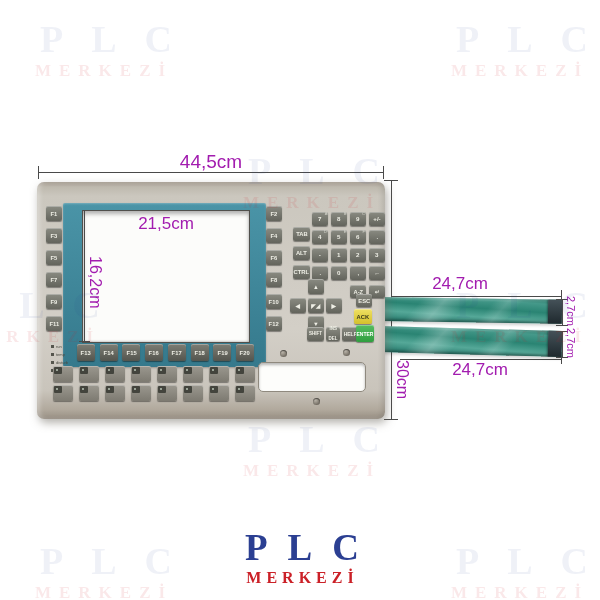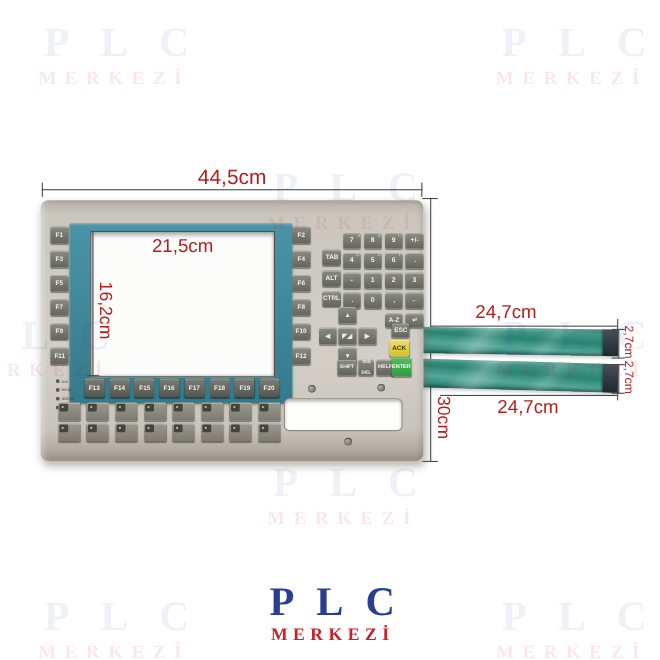--- a/index.html
+++ b/index.html
@@ -17,7 +17,7 @@
   .wm7{left:12px;top:540px;} .wm8{left:428px;top:540px;}
   
   .dline{position:absolute;background:#4a4a4a;z-index:1;}
-  .dlabel{position:absolute;color:#b91c1c;z-index:1;}
+  .dlabel{position:absolute;color:#a21caf;z-index:1;}
   .dlabel.h{text-align:center;}
   .dlabel.v{writing-mode:vertical-rl;}
   

